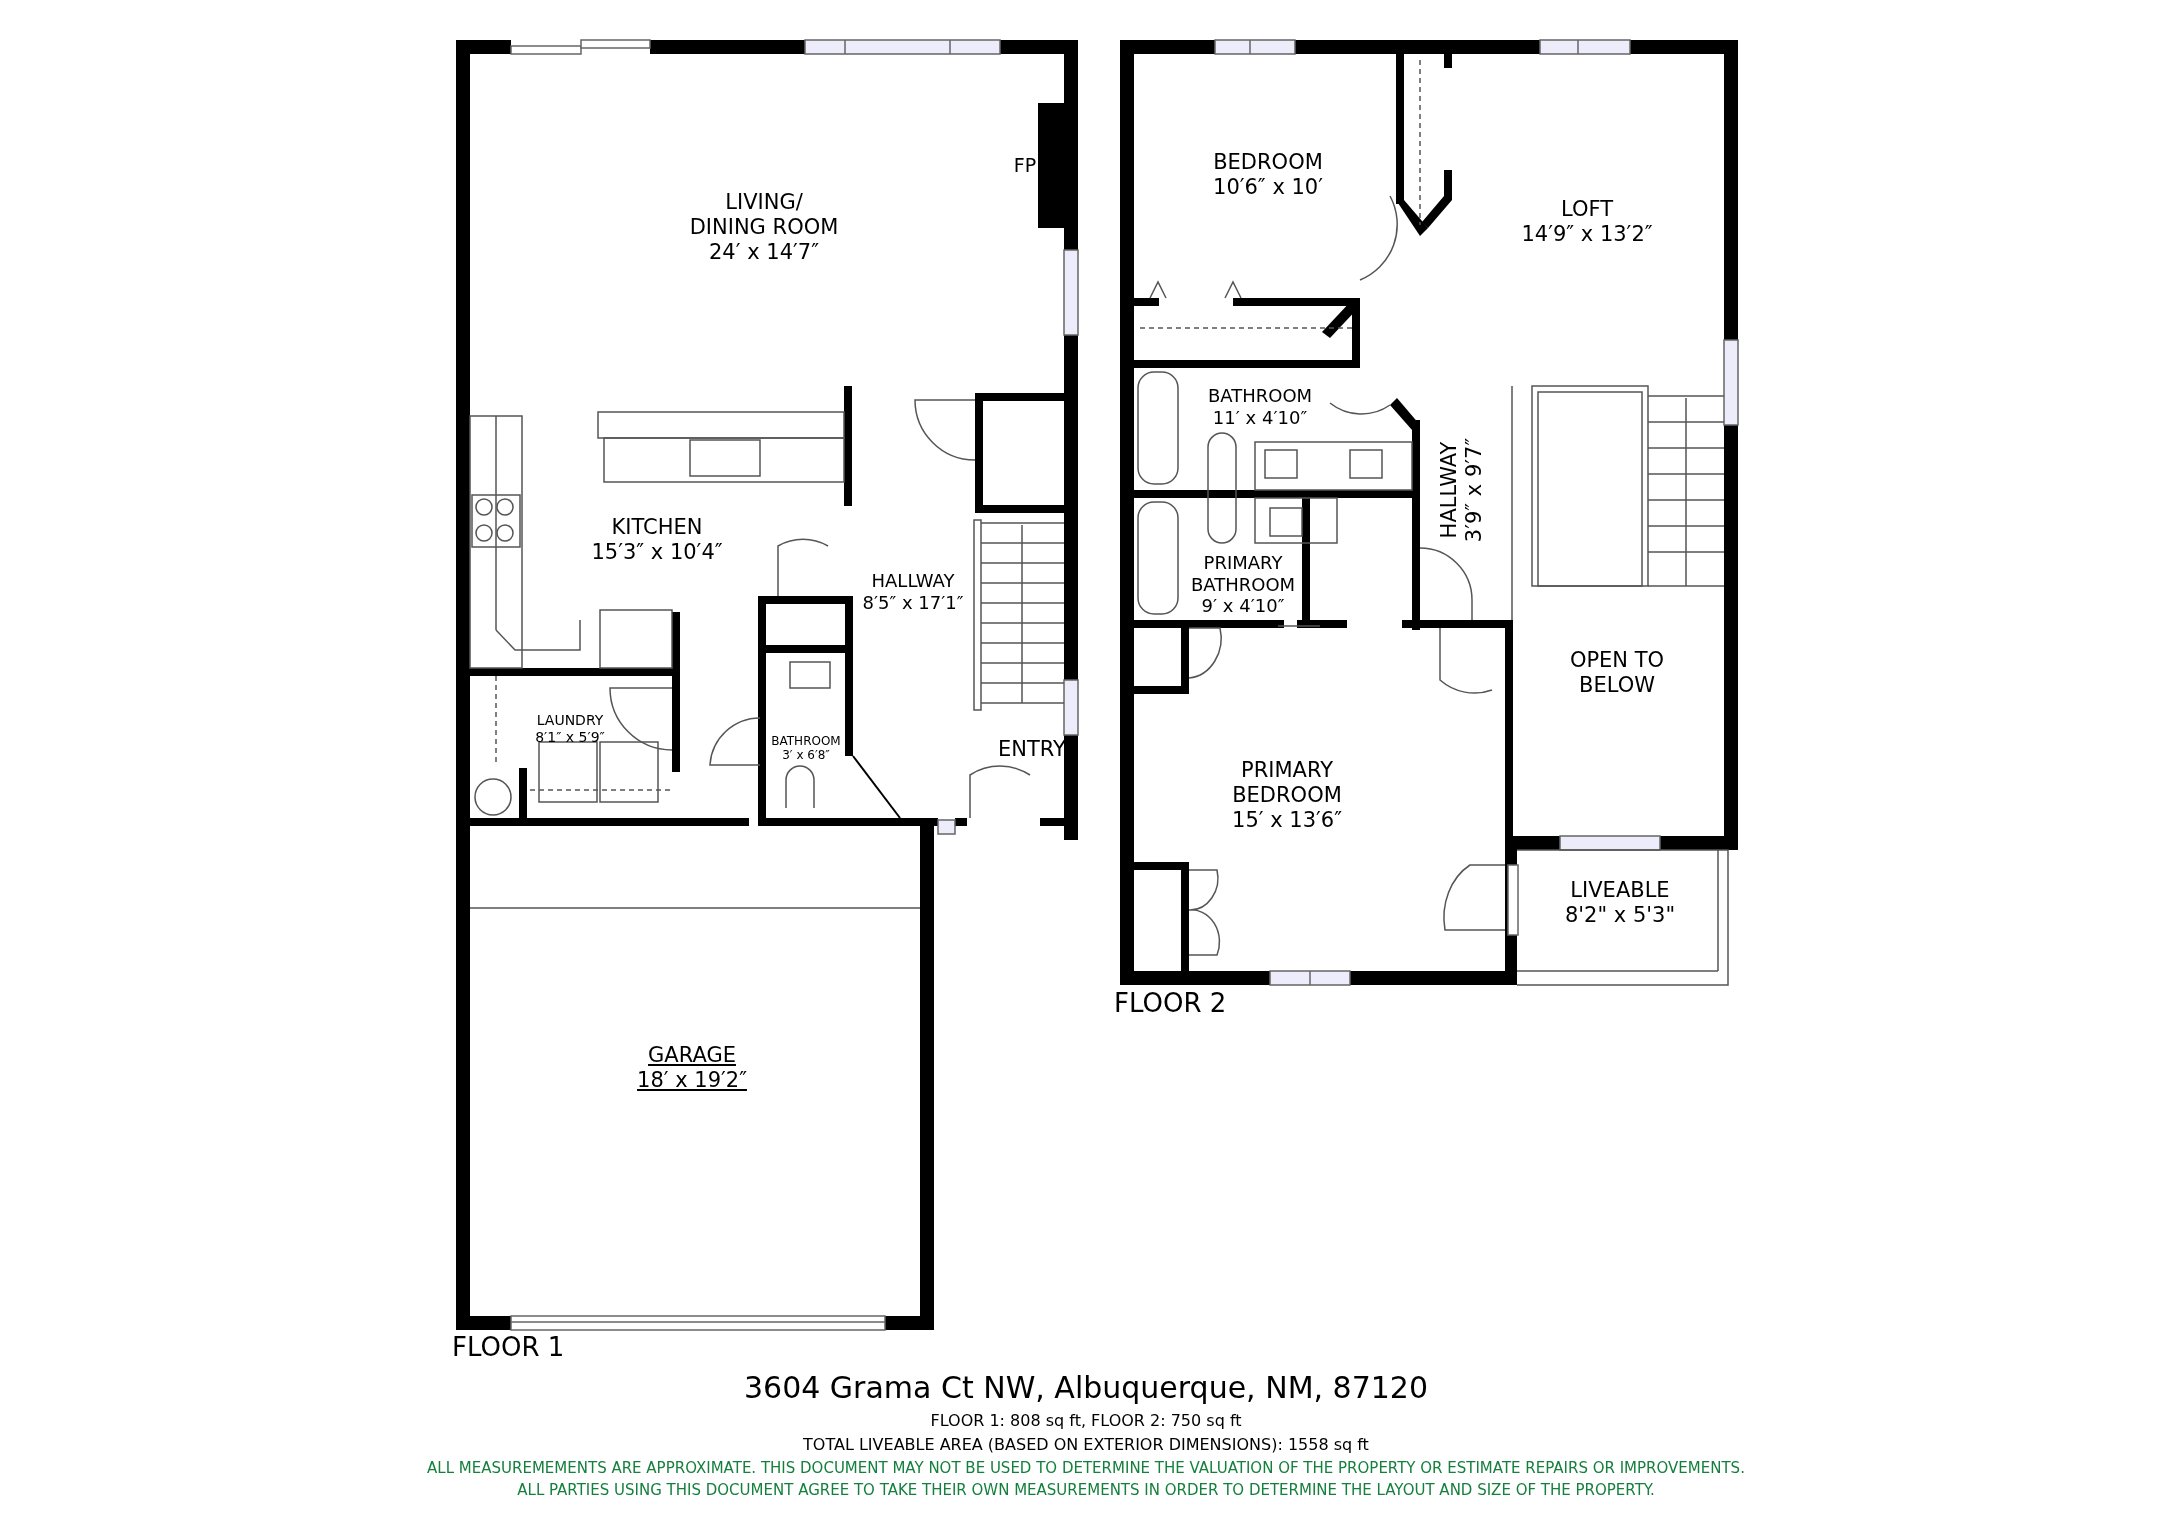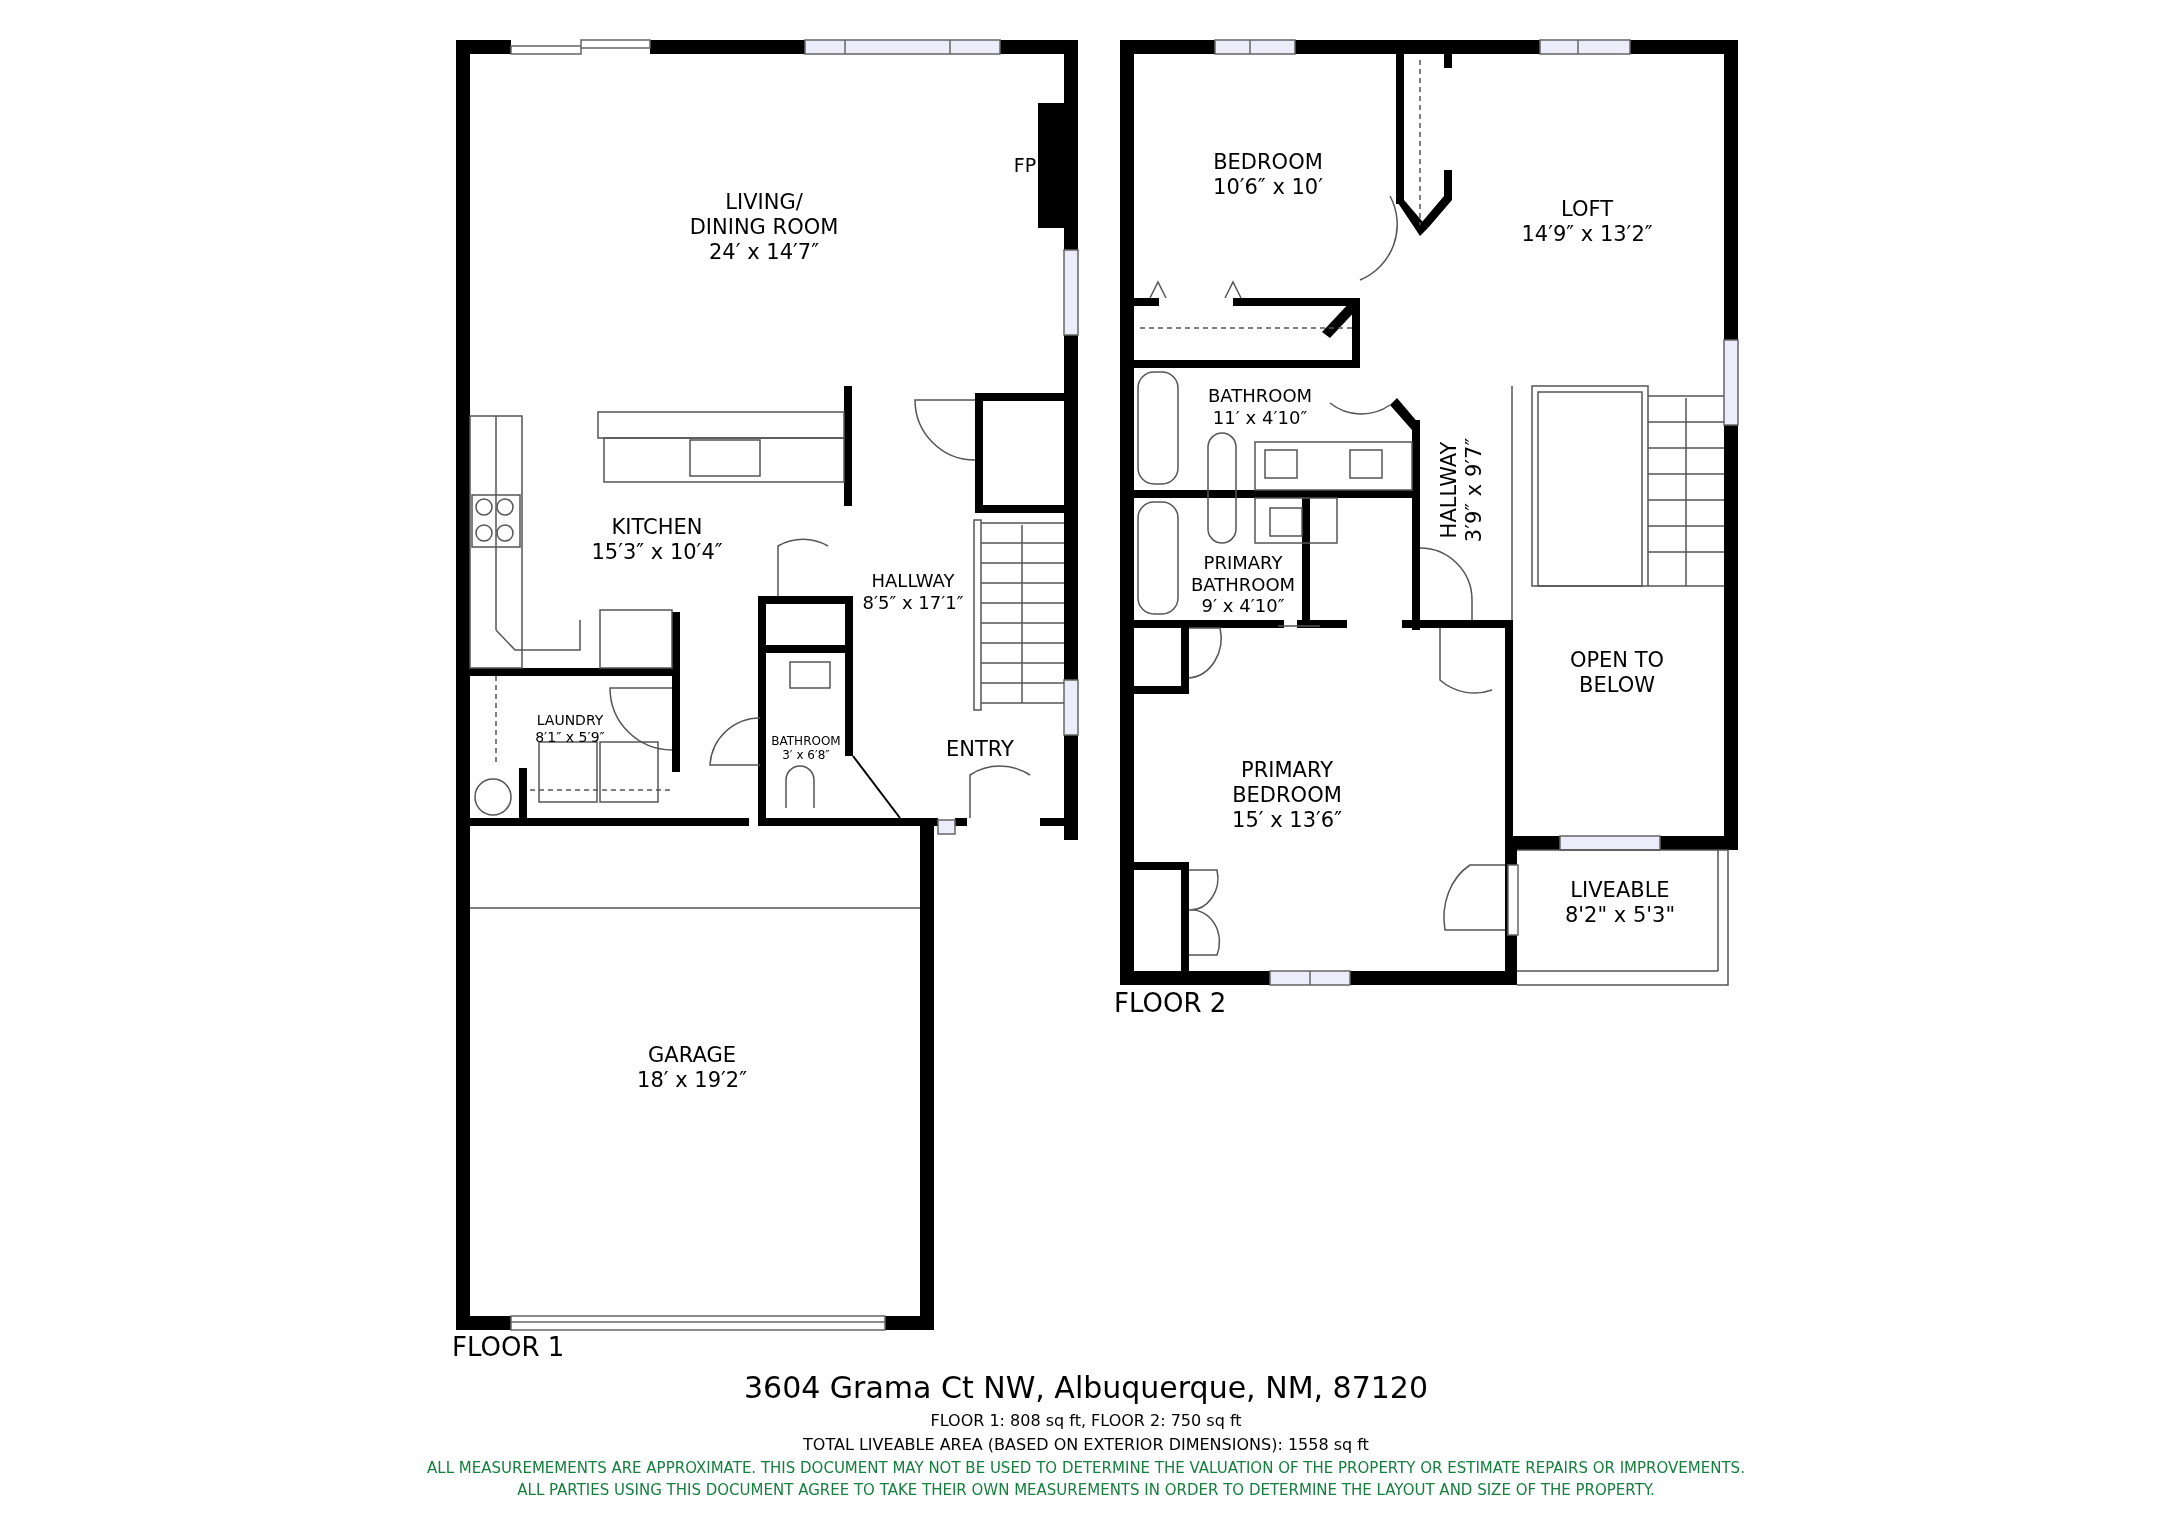--- a/index.html
+++ b/index.html
@@ -231,7 +231,7 @@
   <div>BATHROOM</div>
   <div>3′ x 6′8″</div>
 </div>
-<div class="lbl room" style="left:980px;top:737px;">
+<div class="lbl room" style="left:1032px;top:737px;">
   <div>ENTRY</div>
 </div>
 <div class="lbl room" style="left:692px;top:1043px;">

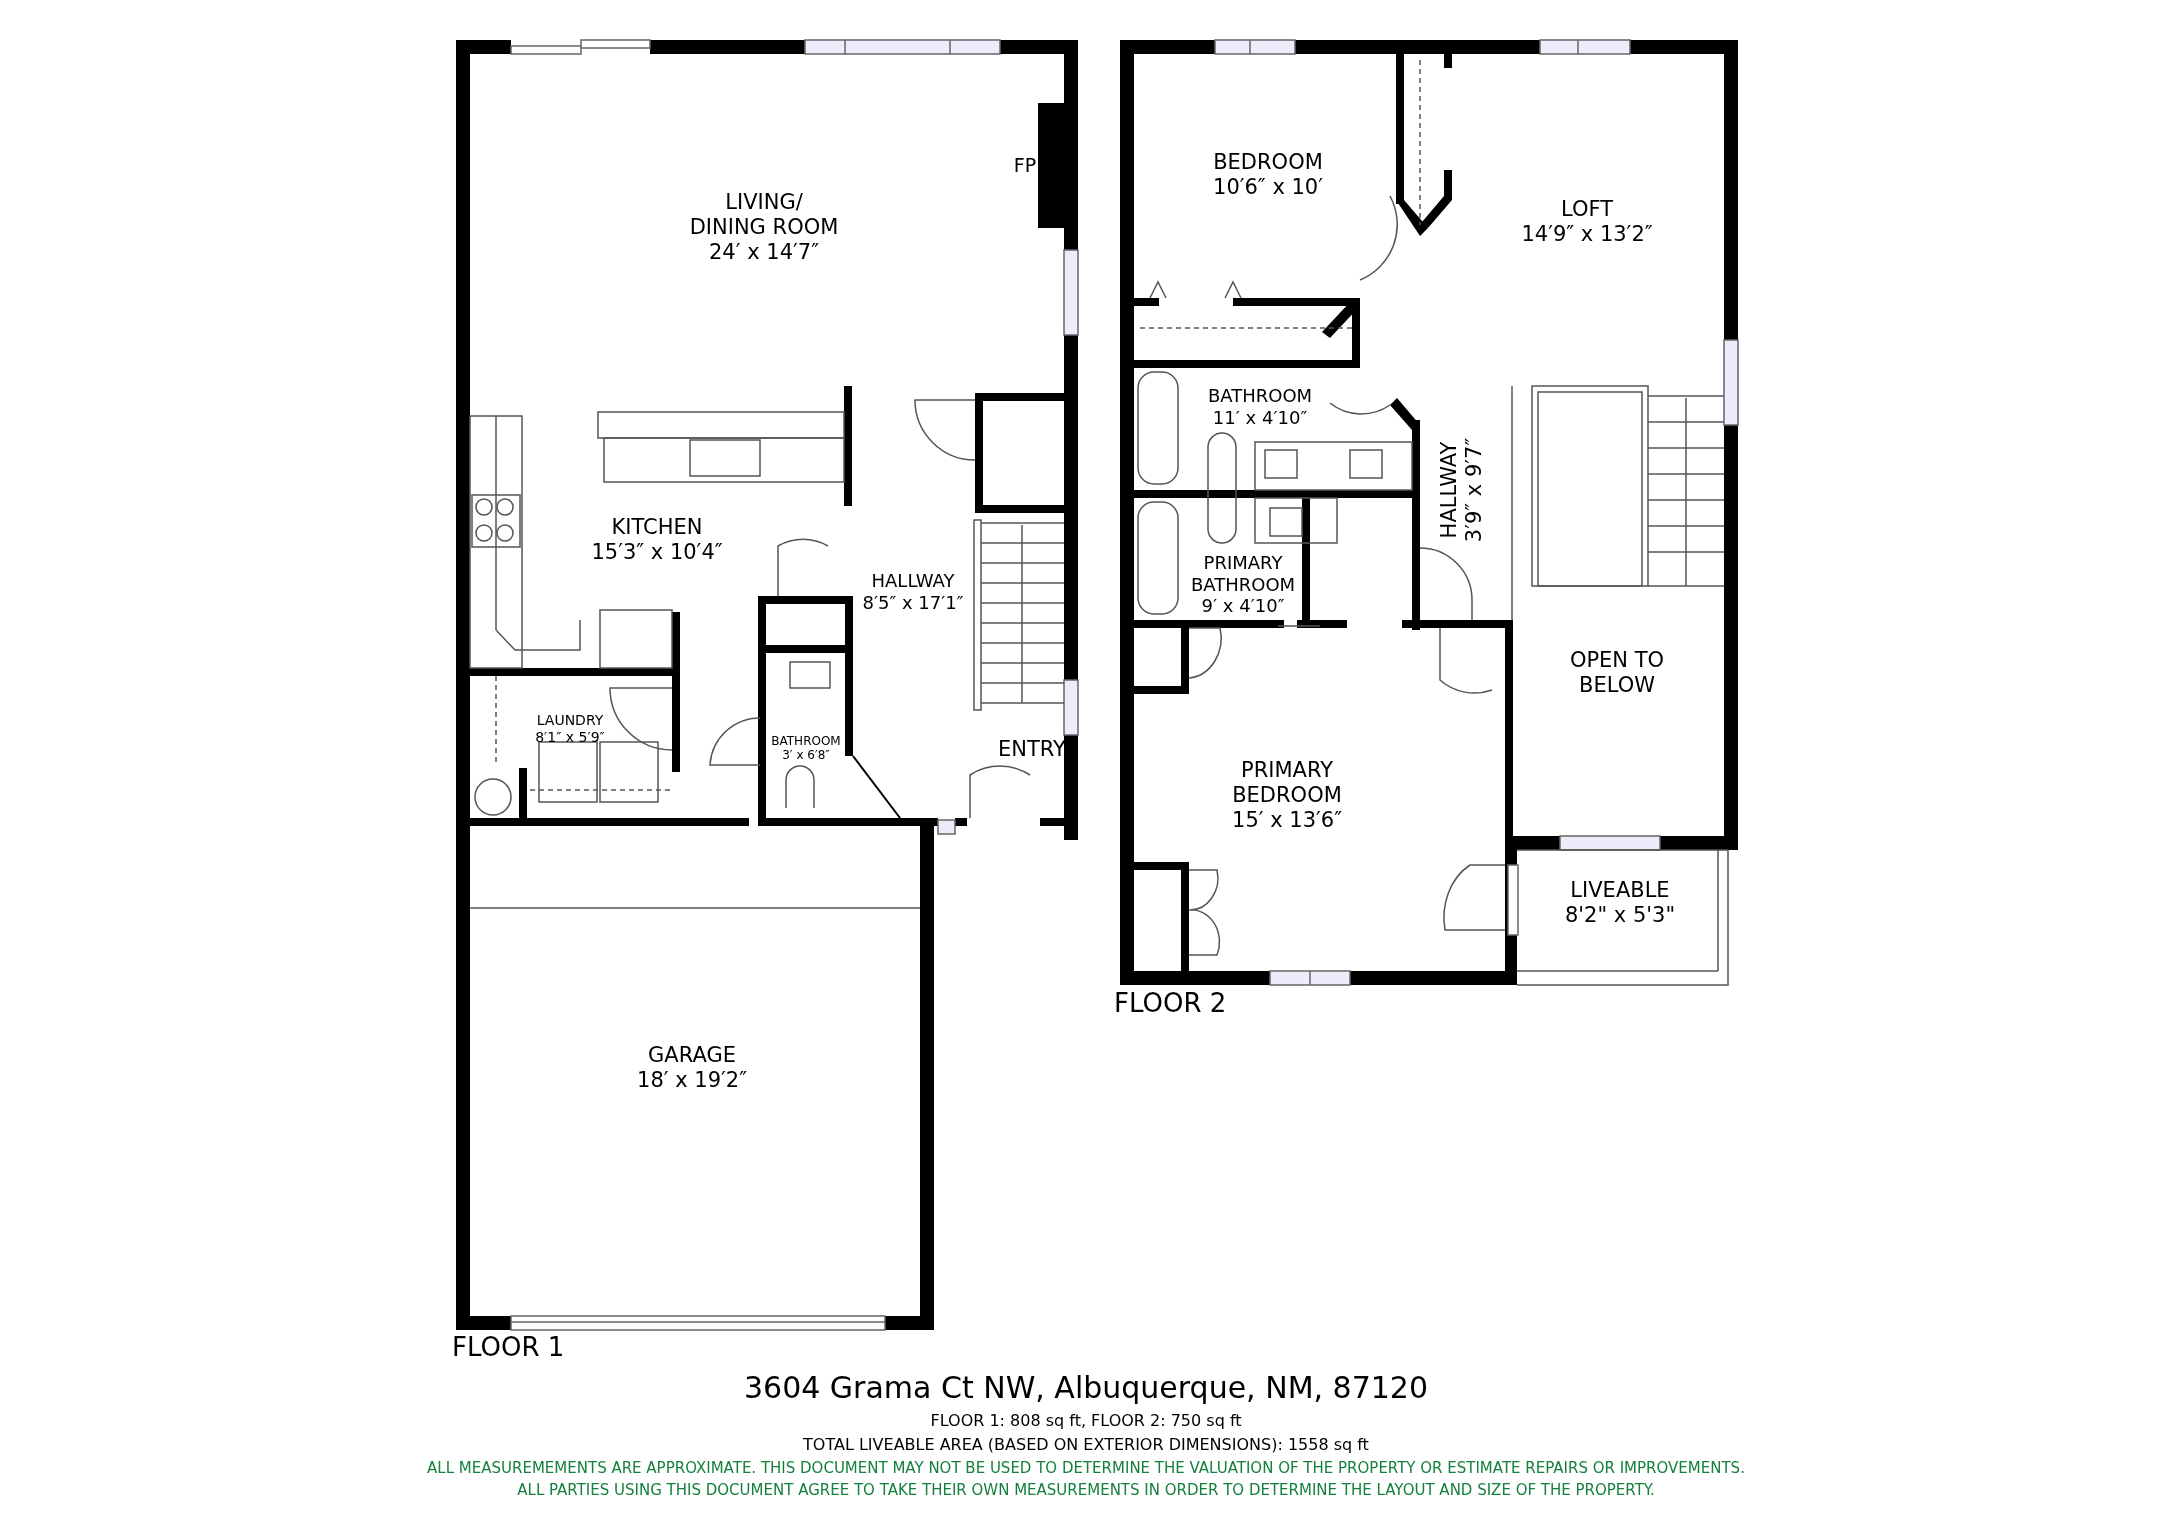--- a/index.html
+++ b/index.html
@@ -234,7 +234,7 @@
 <div class="lbl room" style="left:1032px;top:737px;">
   <div>ENTRY</div>
 </div>
-<div class="lbl room" style="left:692px;top:1043px;">
+<div class="lbl room" style="left:692px;top:1043px;text-decoration:underline;">
   <div>GARAGE</div>
   <div>18′ x 19′2″</div>
 </div>

